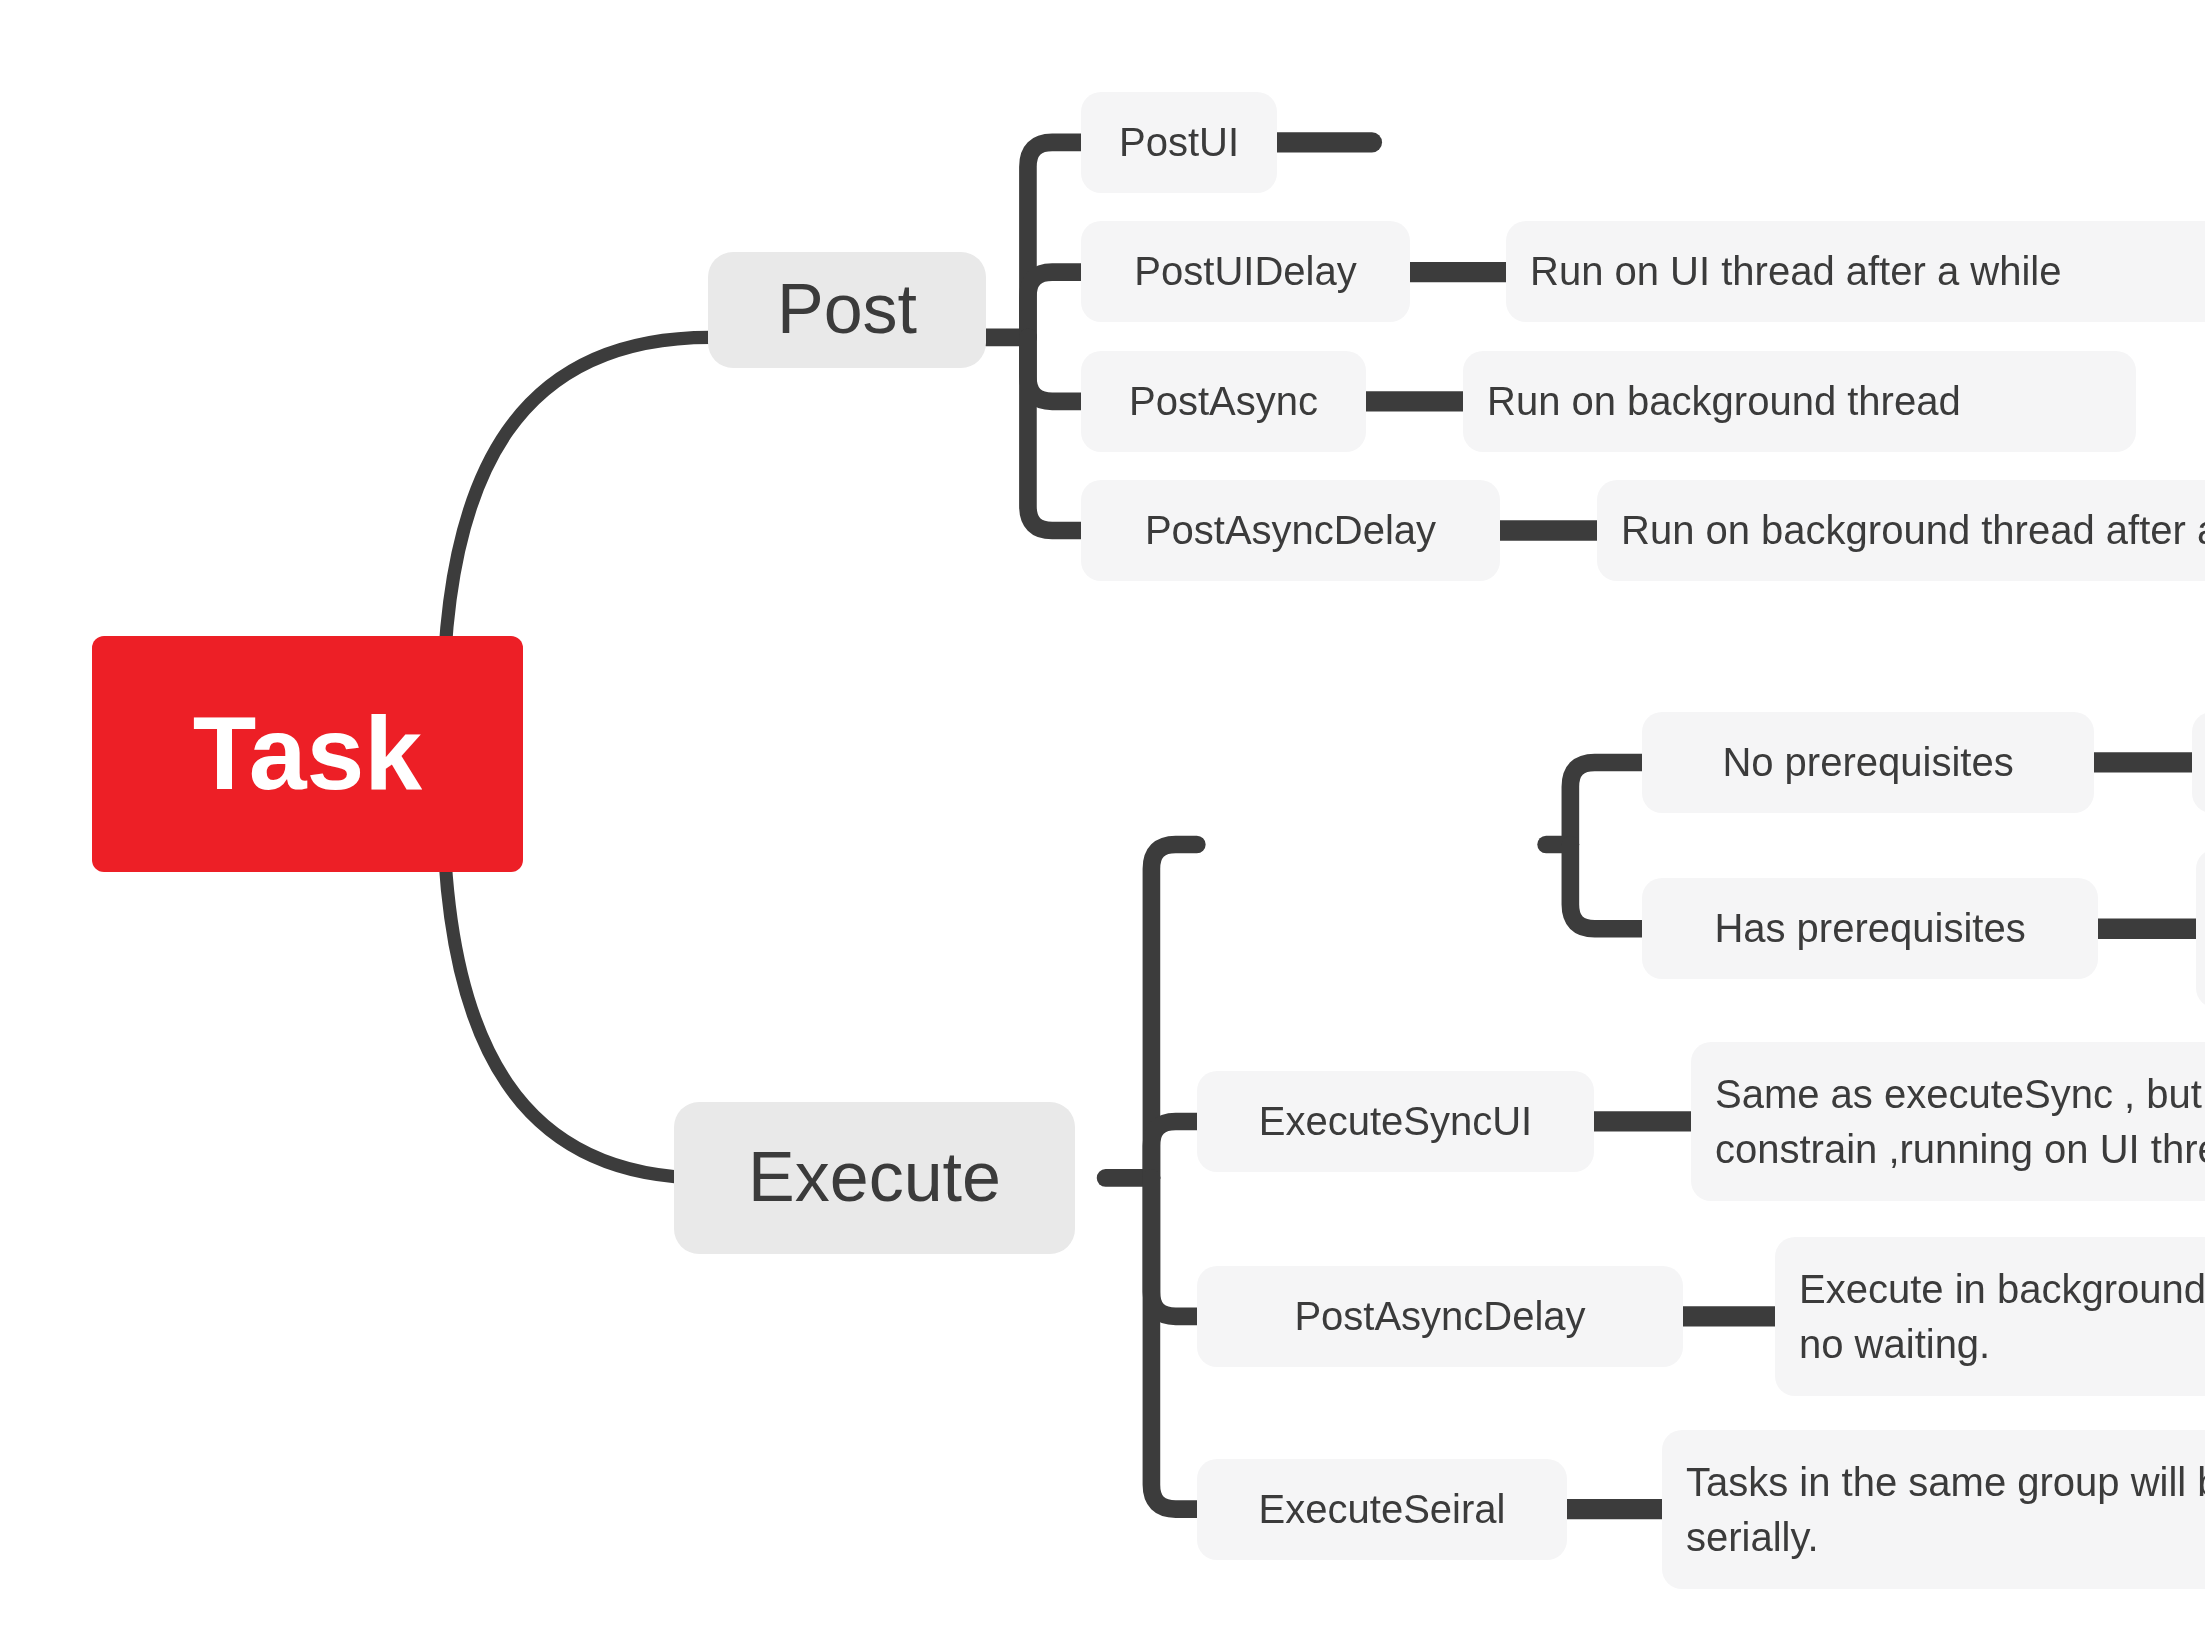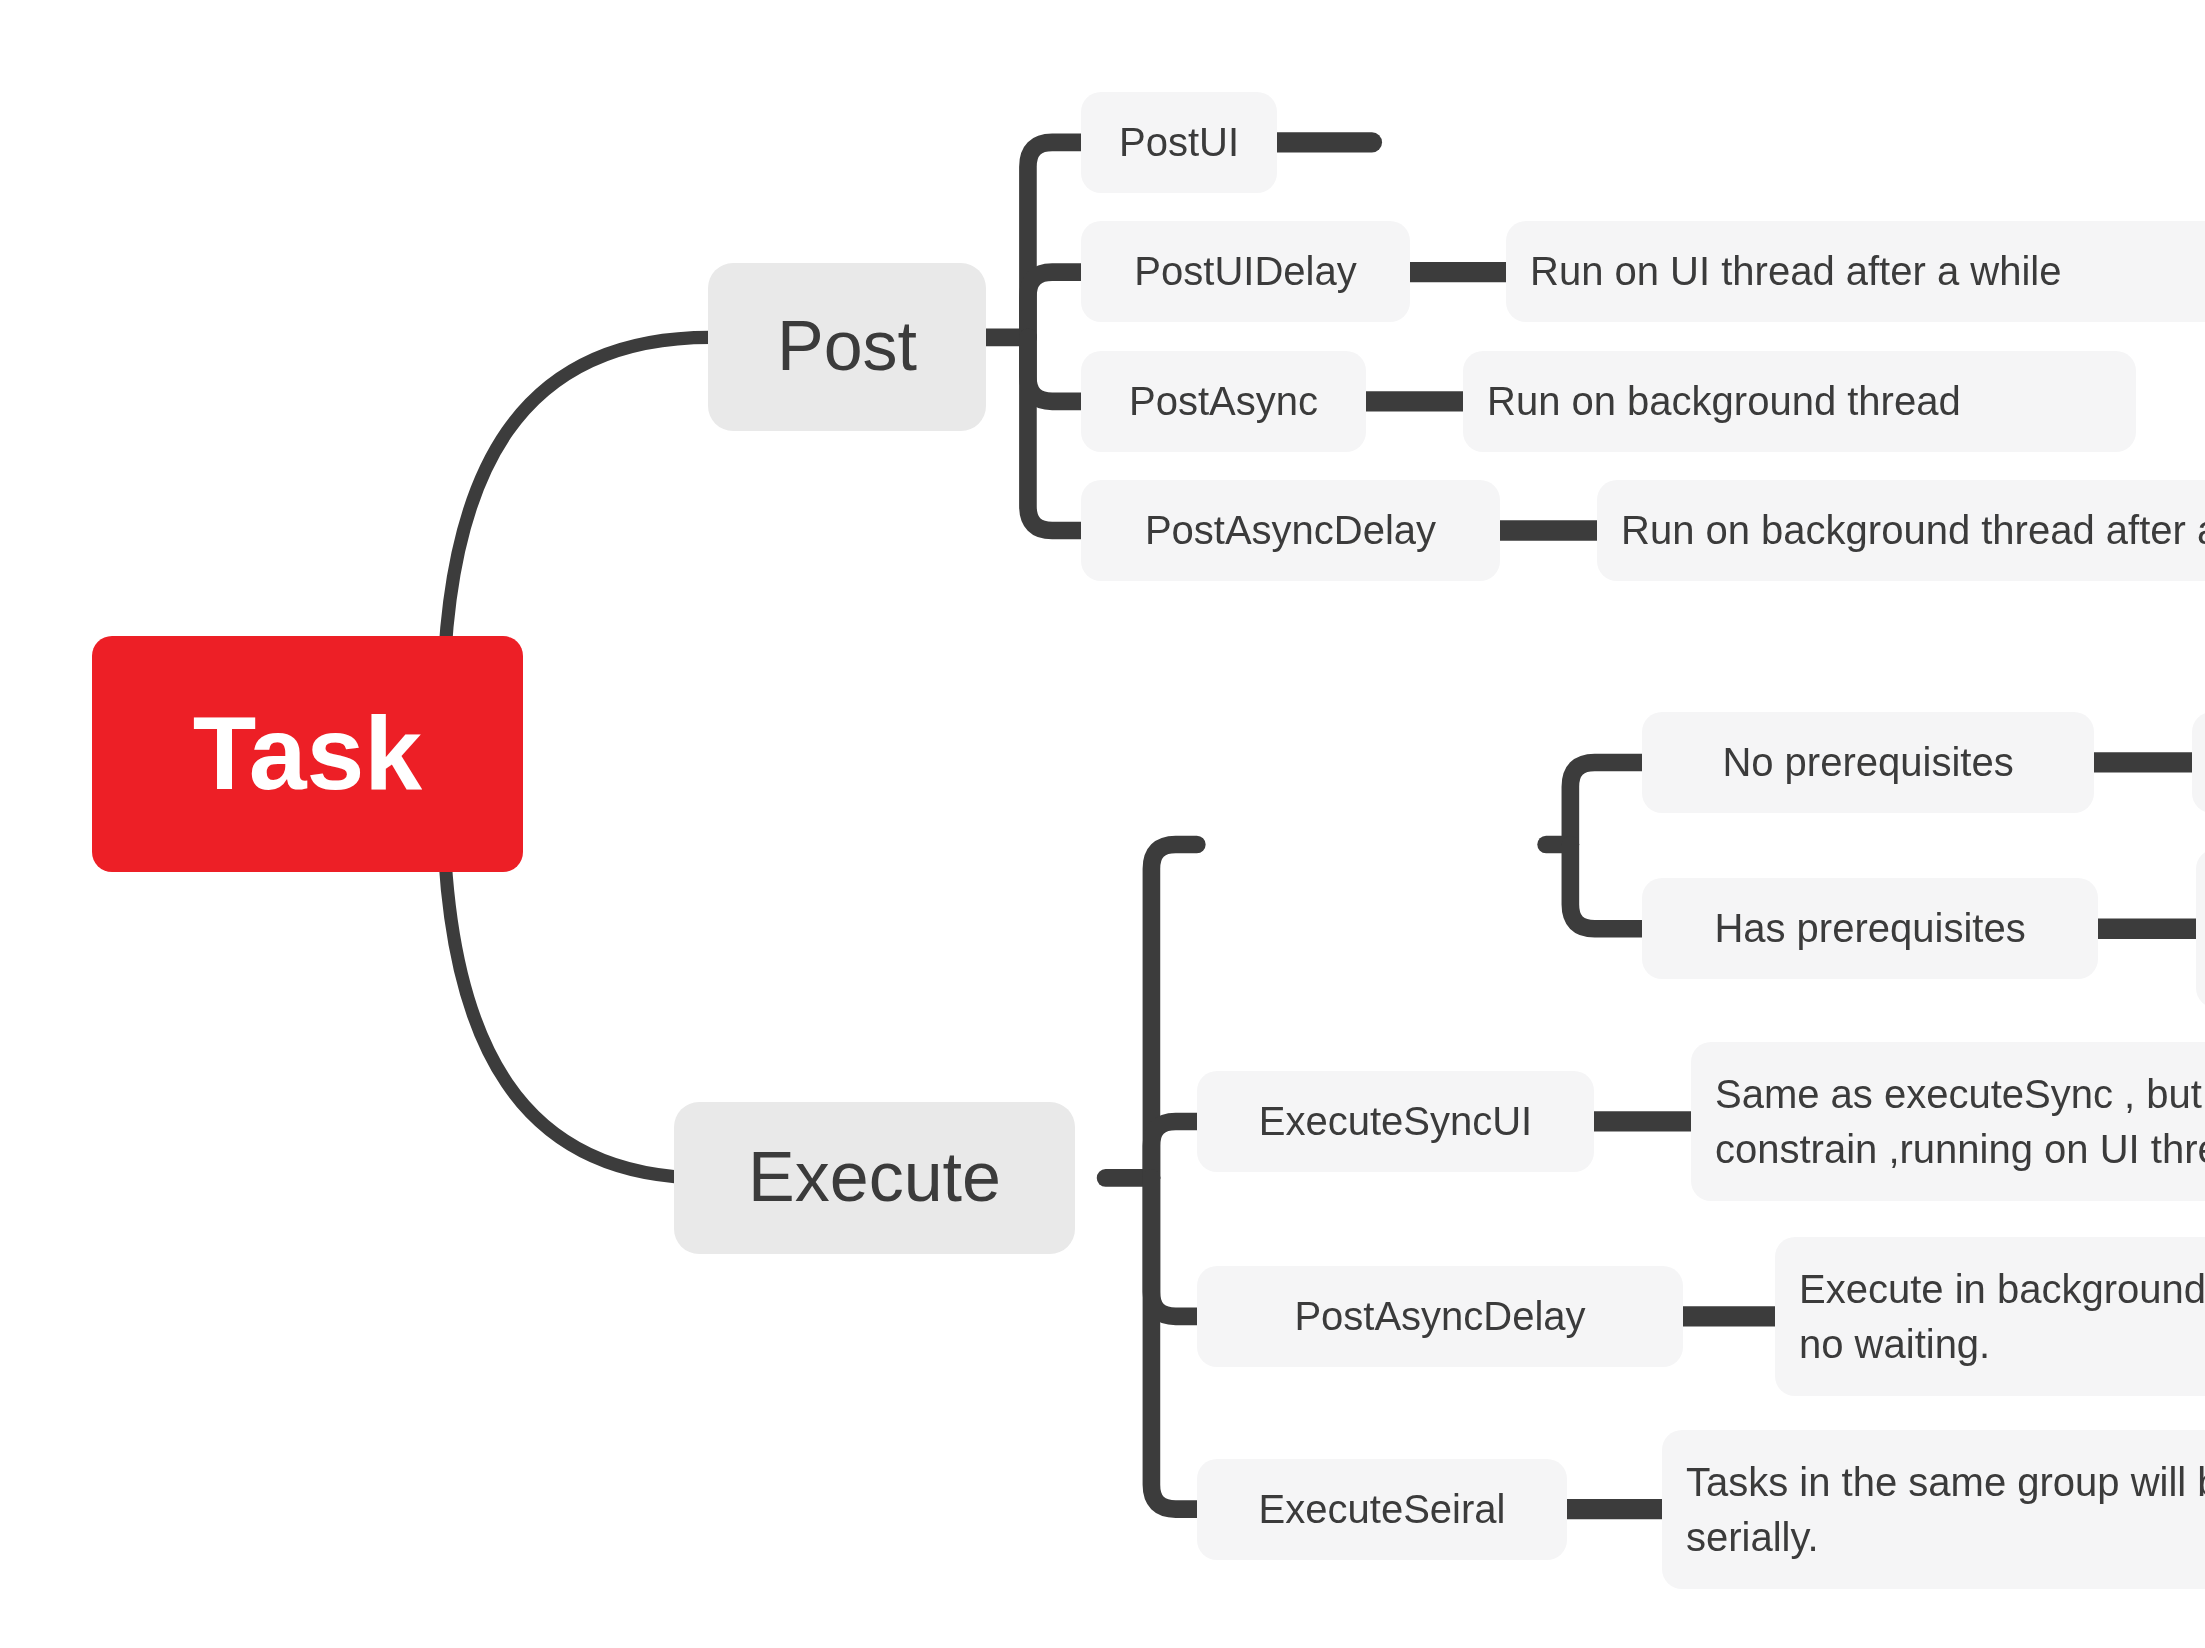--- a/index.html
+++ b/index.html
@@ -75,7 +75,7 @@
 
   <div class="node root" style="left:92px;top:636px;width:431px;height:236px">Task</div>
 
-  <div class="node branch" style="left:708px;top:263px;width:278px;height:168px">Post</div>
+  <div class="node branch" style="left:708px;top:252px;width:278px;height:116px">Post</div>
   <div class="node branch" style="left:674px;top:1102px;width:401px;height:152px">Execute</div>
 
   <div class="node leaf-label" style="left:1081px;top:92px;width:196px;height:101px">PostUI</div>

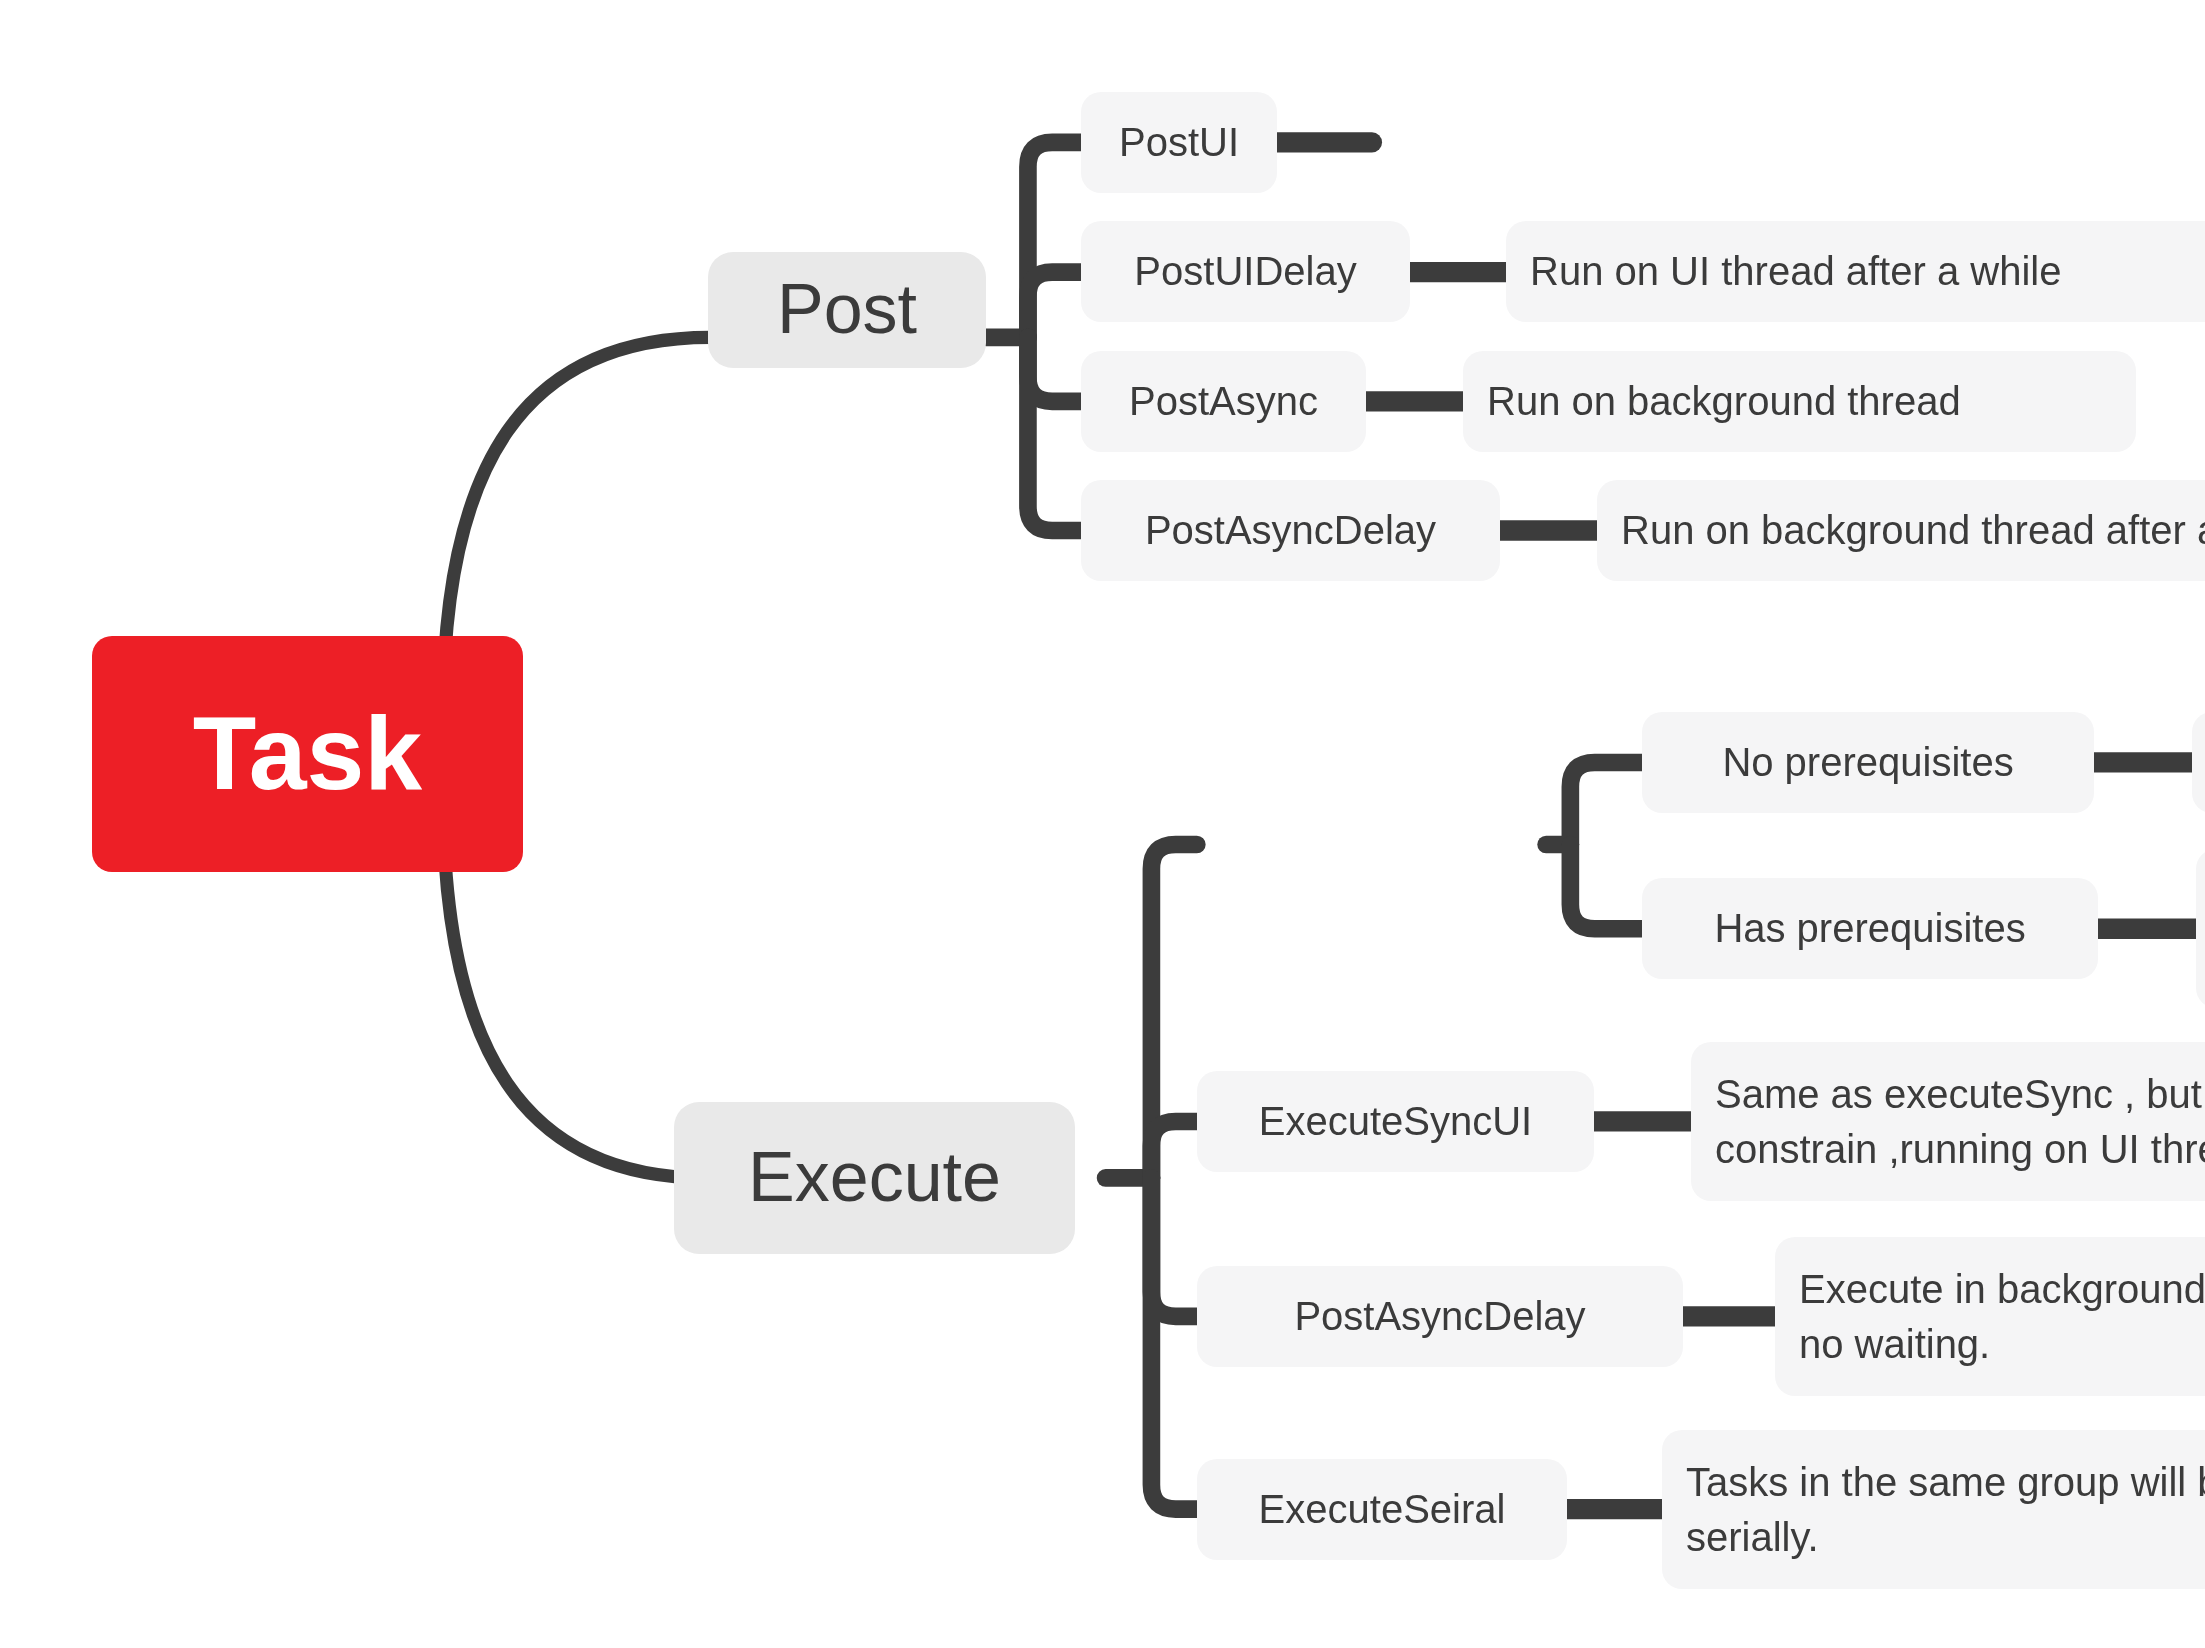--- a/index.html
+++ b/index.html
@@ -32,7 +32,7 @@
   }
   .root{
     background:var(--root_bg);color:var(--root_text);
-    font-size:104px;font-weight:700;border-radius:20px;
+    font-size:104px;font-weight:700;border-radius:12px;
     justify-content:center;white-space:nowrap;
   }
 </style>

